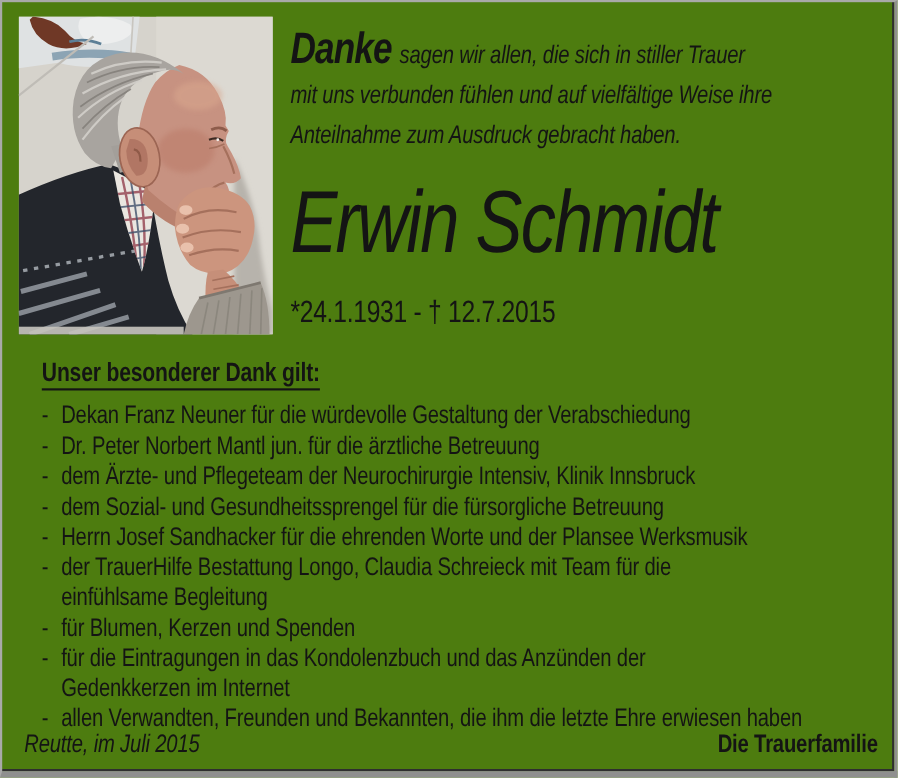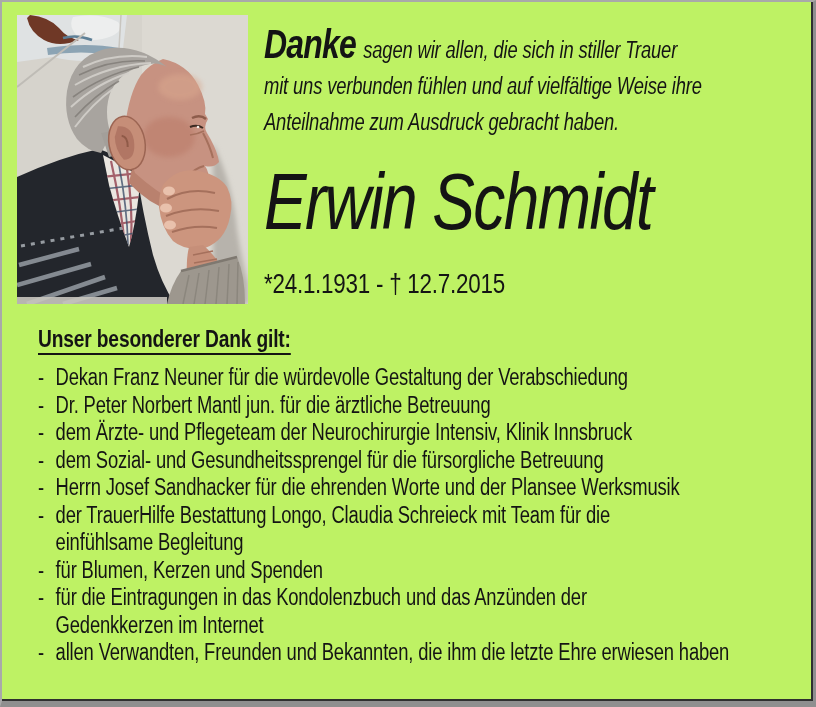--- a/index.html
+++ b/index.html
@@ -4,7 +4,7 @@
 <style>
   html,body{margin:0;padding:0;background:#ffffff;}
   .card{
-    position:relative;width:816px;height:707px;box-sizing:border-box;background:#bef264;
+    position:relative;width:816px;height:707px;box-sizing:border-box;background:#4d7c0f;
     border:2px solid #a9a9a9;border-right:3px solid #8f8f8f;border-bottom:6px solid #8f8f8f;
     box-shadow:inset -2px -2px 0 #2f2f2f;
     font-family:"Liberation Sans","DejaVu Sans",sans-serif;color:#141414;overflow:hidden;

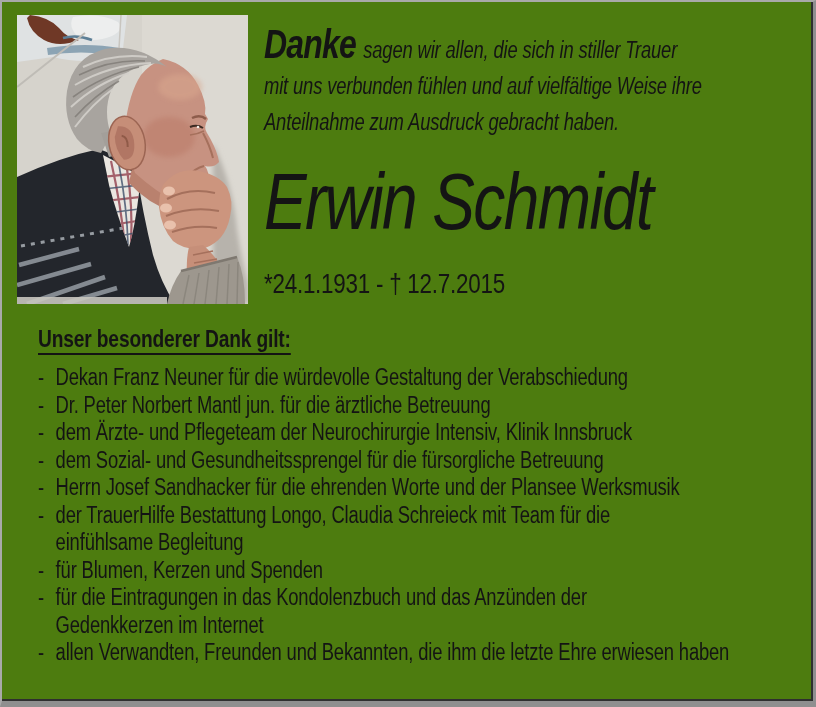--- a/index.html
+++ b/index.html
@@ -209,6 +209,12 @@
     </div>
   </div>
 
+  <div class="footer">
+    <div class="footer-row cx">
+      <span class="place">Reutte, im Juli 2015</span>
+      <span class="signature">Die Trauerfamilie</span>
+    </div>
+  </div>
 
 </div>
 

